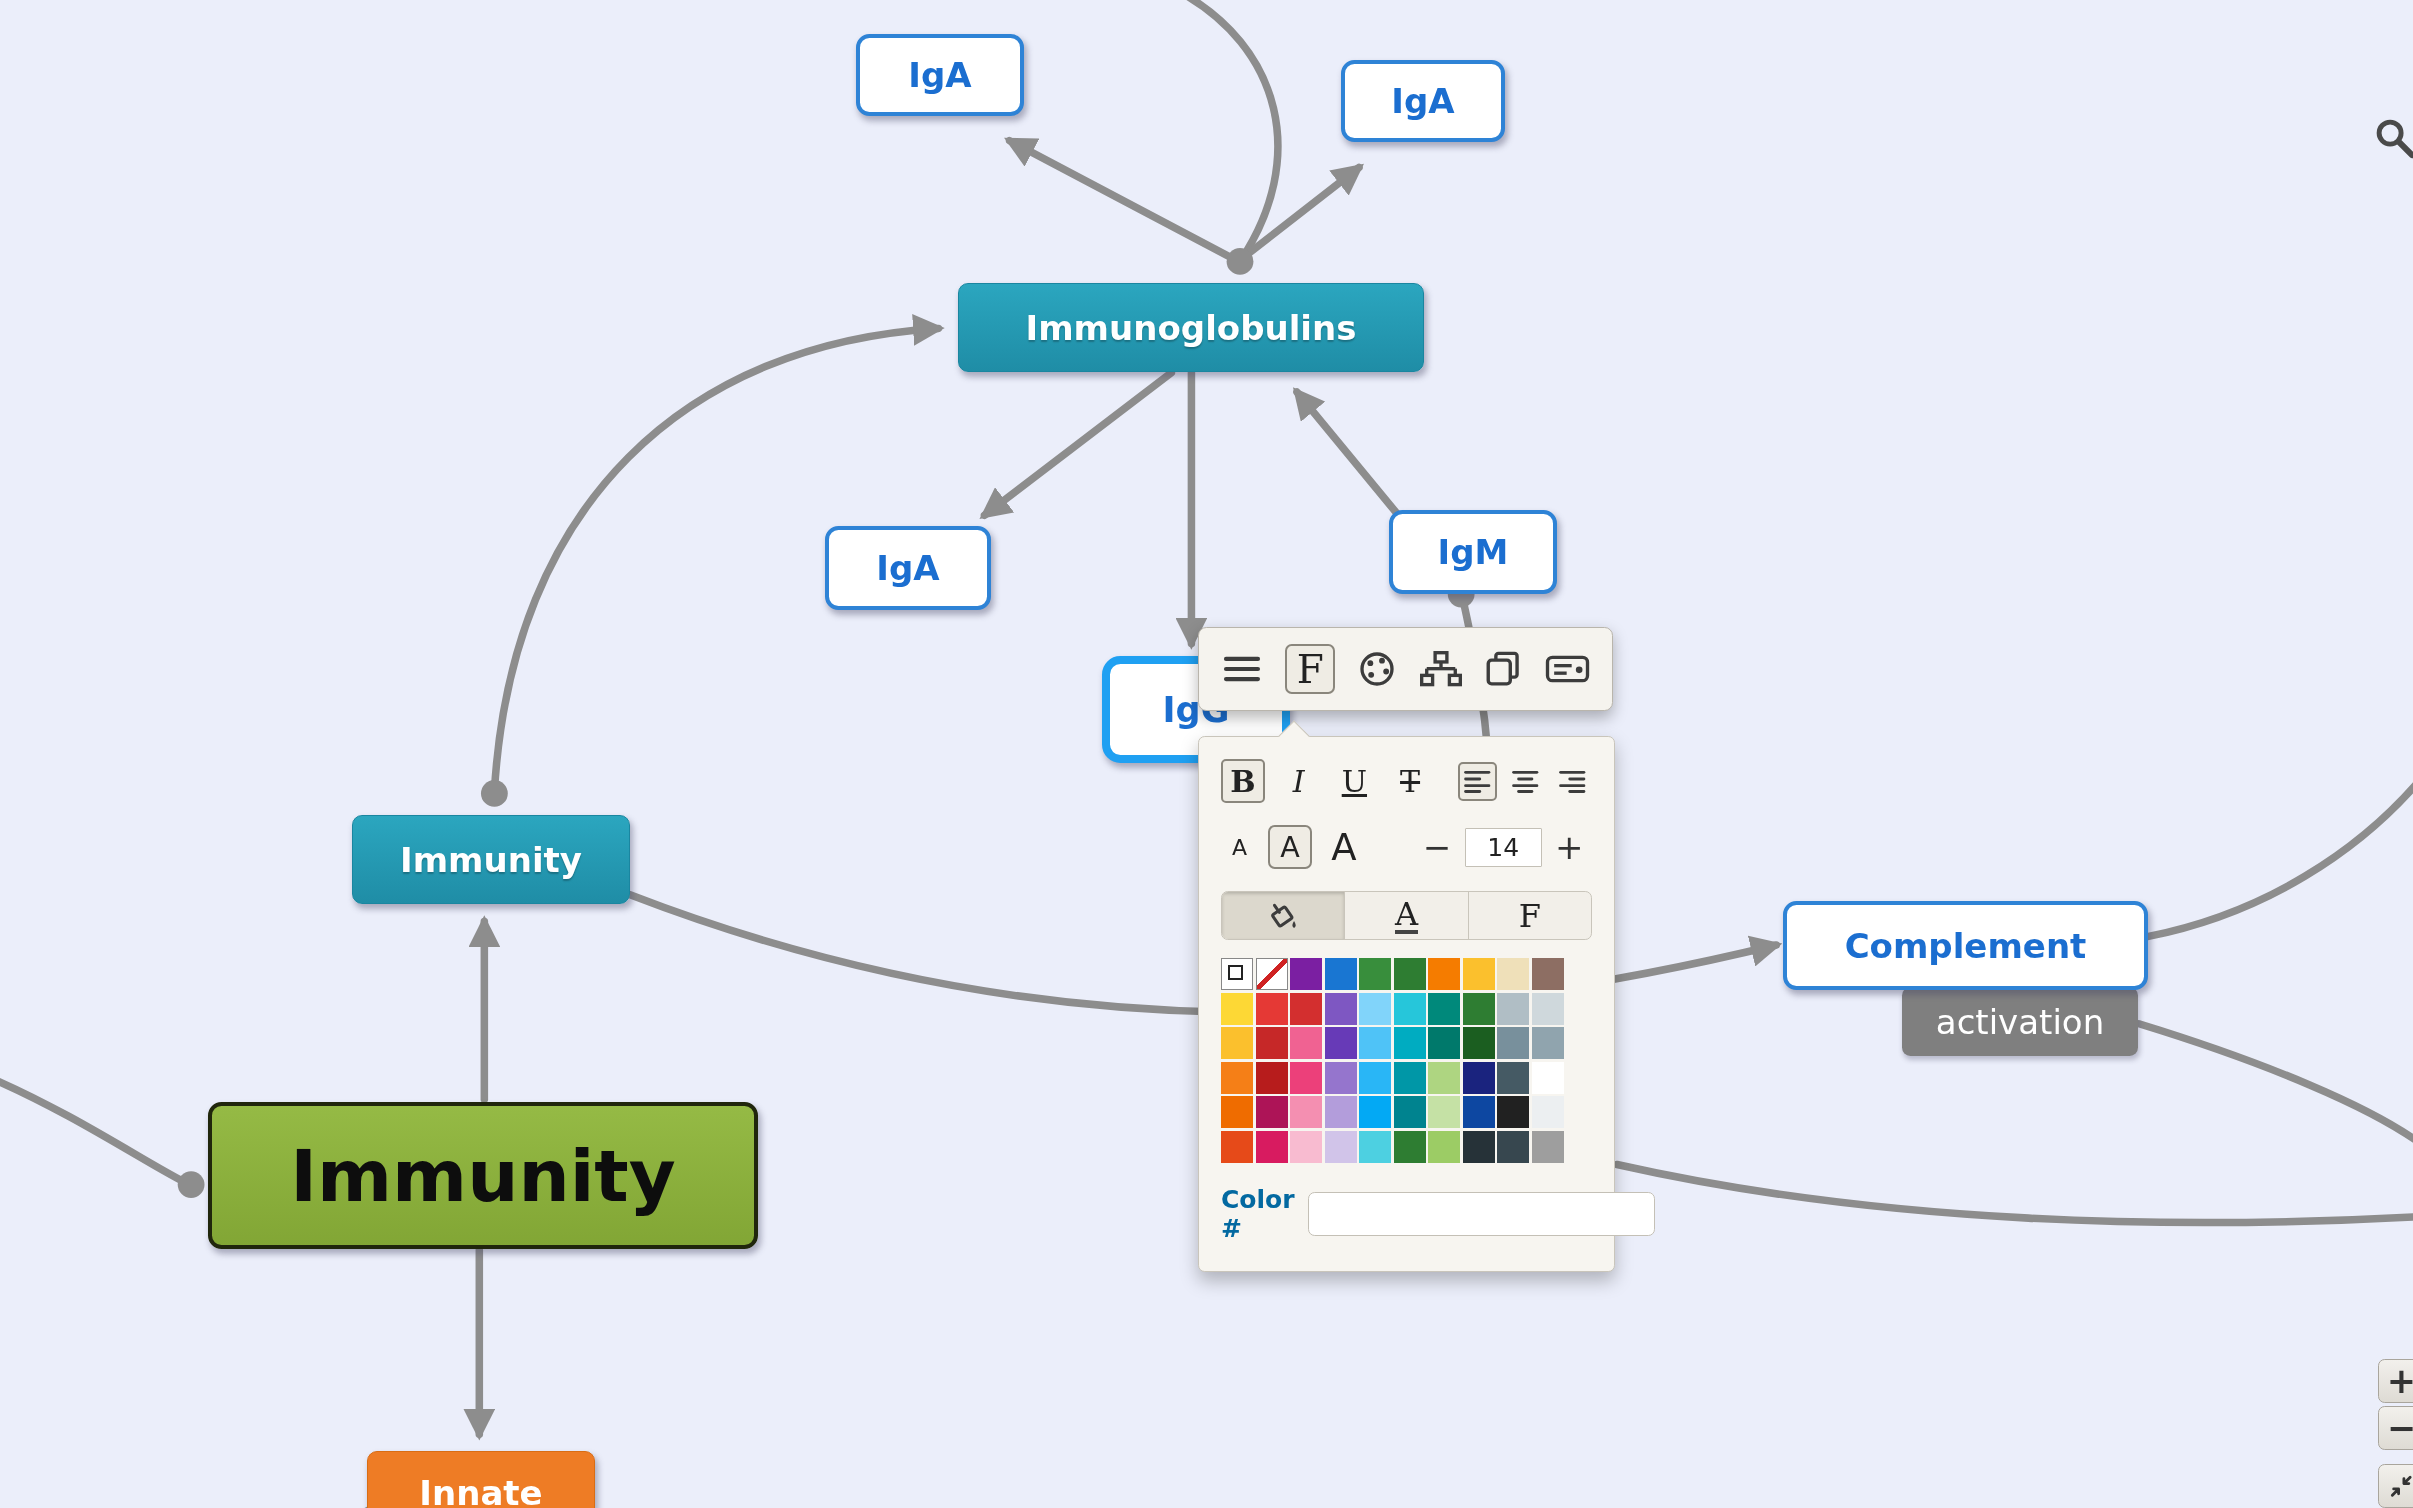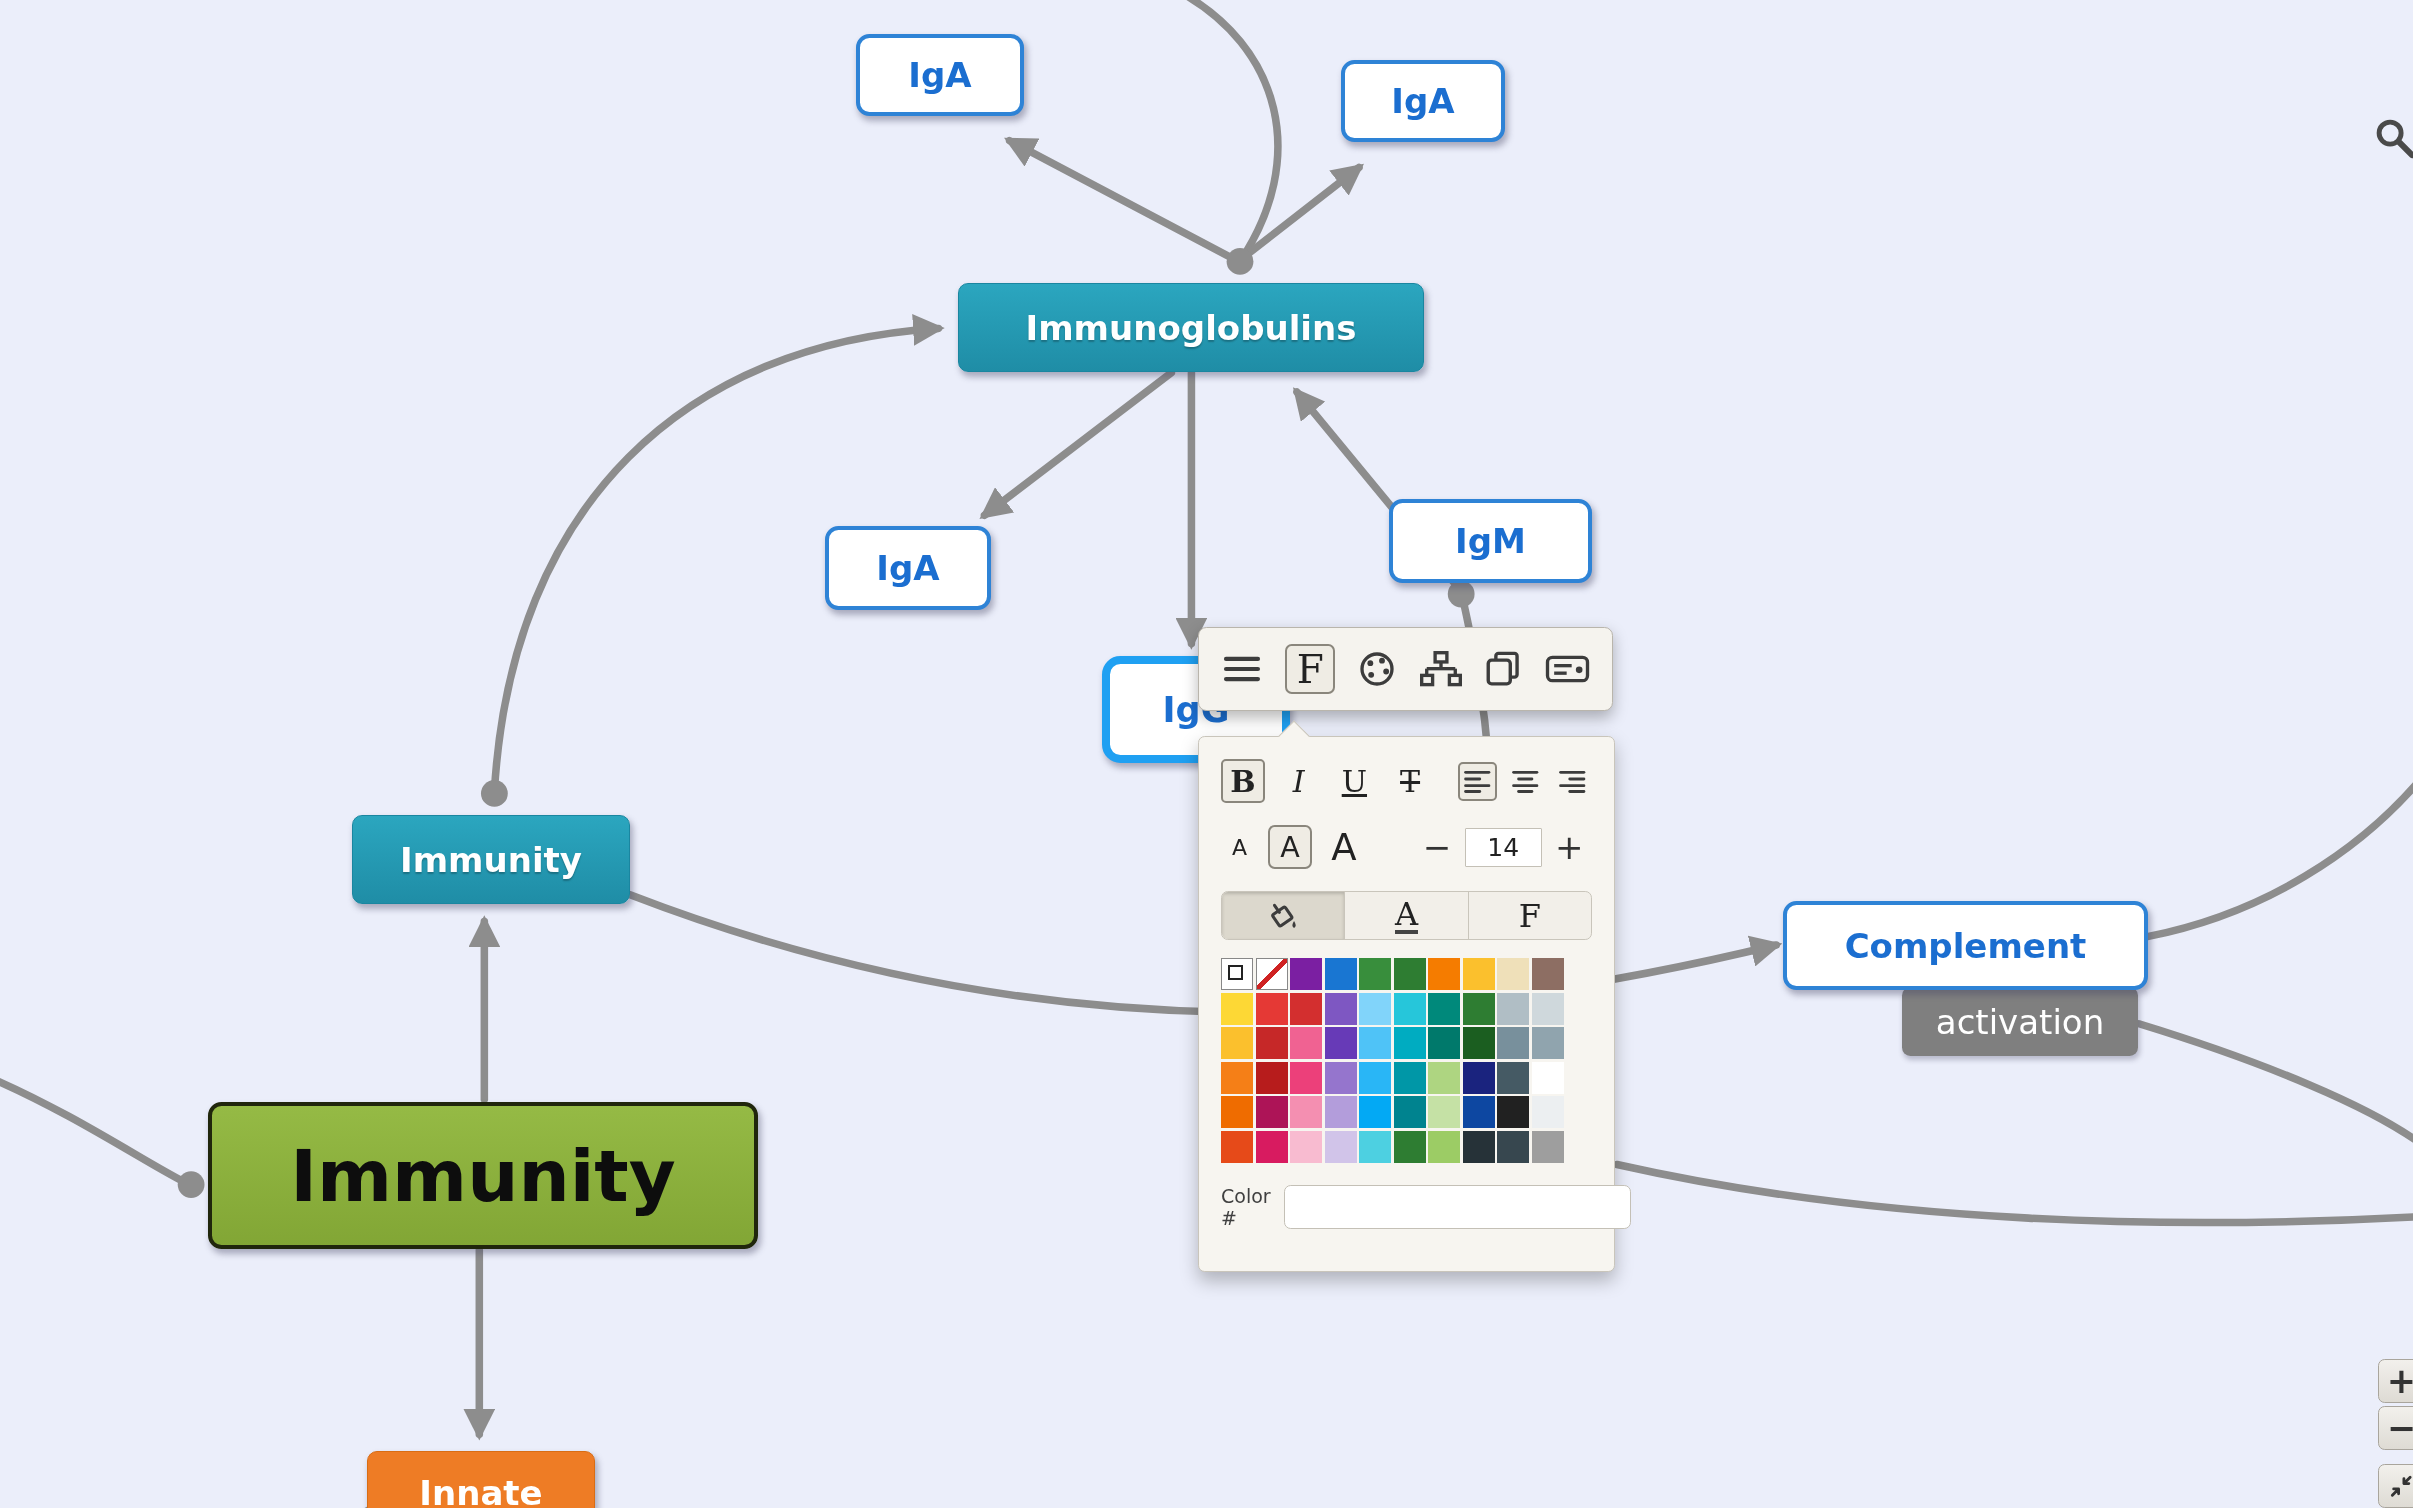--- a/index.html
+++ b/index.html
@@ -51,7 +51,7 @@
   #n-iga2       {left:1341px; top:60px;   width:164px; height:82px;}
   #n-immuno     {left:958px; top:283px;  width:466px; height:89px;}
   #n-iga3       {left:825px;  top:526px;  width:166px; height:84px;}
-  #n-igm        {left:1389px; top:499px;  width:203px; height:84px;}
+  #n-igm        {left:1389px; top:510px;  width:168px; height:84px;}
   #n-igg        {left:1102px; top:656px;  width:188px; height:107px;}
   #n-adaptive   {left:352px;  top:815px;  width:278px; height:89px;}
   #n-immunity   {left:208px;  top:1102px; width:550px; height:147px;}

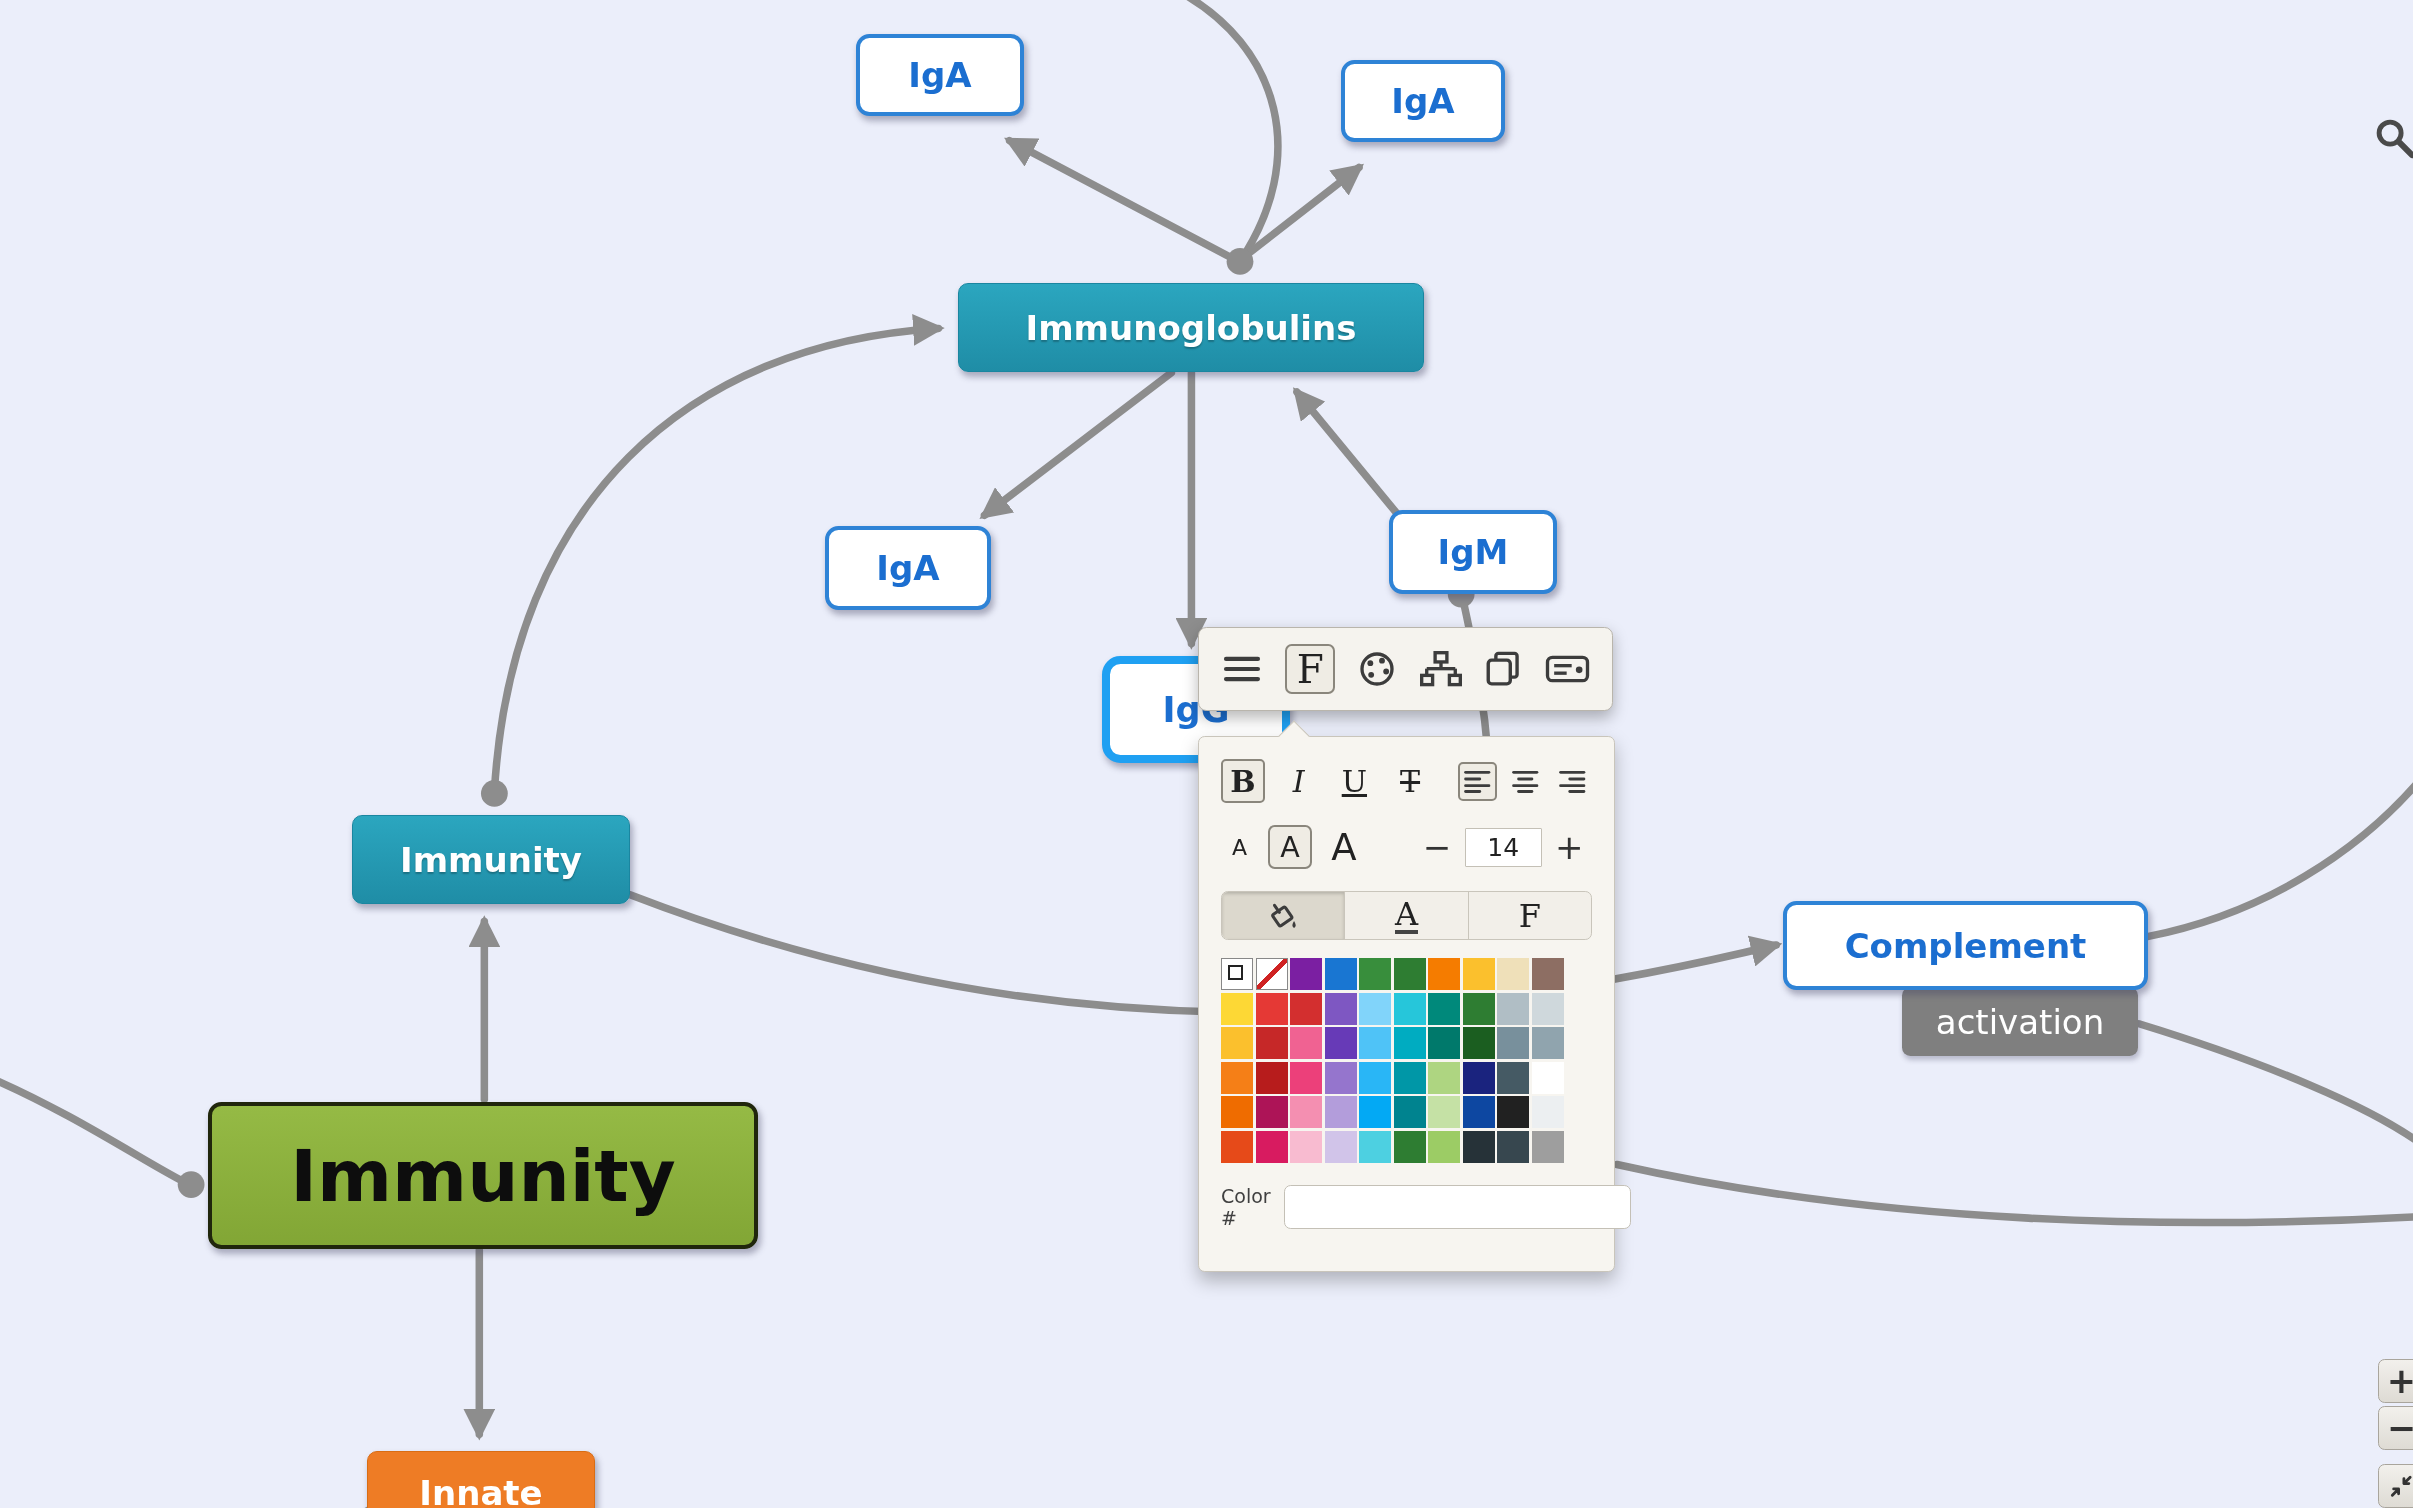--- a/index.html
+++ b/index.html
@@ -132,7 +132,7 @@
   }
 
   #color-row { margin-top:22px; display:flex; align-items:center; gap:13.4px; }
-  #color-label { font-size:19px; color:#404040; }
+  #color-label { font-size:25px; color:#0369a1;font-weight:bold; }
   #color-input {
     flex:1; height:44px; background:#ffffff; border:1.7px solid #c4c0b6; border-radius:6.7px;
     font-size:25px; padding:0 11.7px; outline:none; color:#222;

